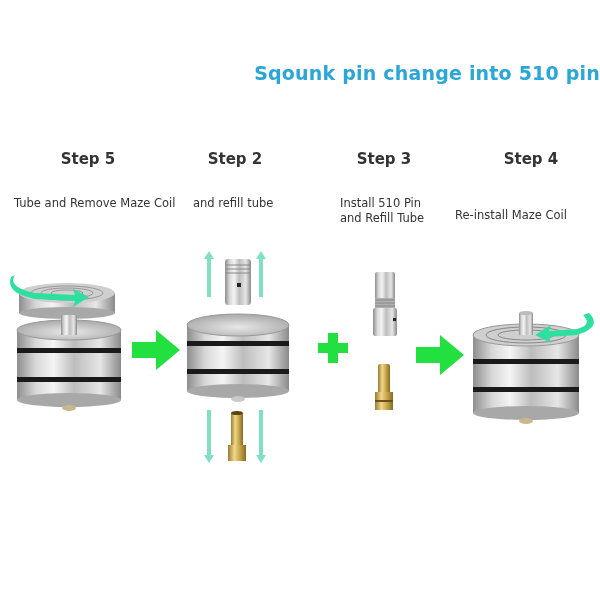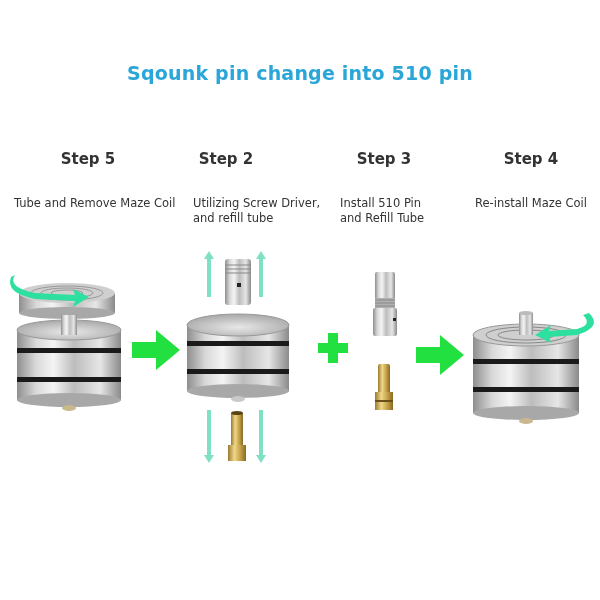--- a/index.html
+++ b/index.html
@@ -4,7 +4,7 @@
 <style>
   html,body{margin:0;padding:0;background:#ffffff;}
   body{width:600px;height:600px;position:relative;overflow:hidden;font-family:"DejaVu Sans","Liberation Sans",sans-serif;}
-  .title{position:absolute;top:62px;left:0;width:600px;text-align:center;color:#2aa6d8;font-size:19px;font-weight:bold;letter-spacing:0.2px;}
+  .title{position:absolute;top:62px;left:0;width:600px;text-align:right;color:#2aa6d8;font-size:19px;font-weight:bold;letter-spacing:0.2px;}
   .step-head{position:absolute;top:150px;font-size:15px;font-weight:bold;color:#333;text-align:center;width:120px;}
   .step-desc{position:absolute;top:196px;font-size:11.5px;color:#333;line-height:15px;}
   .abs{position:absolute;}

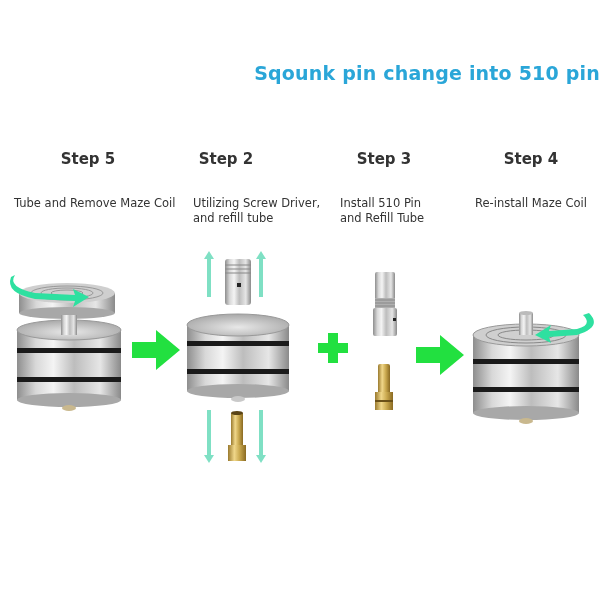--- a/index.html
+++ b/index.html
@@ -15,7 +15,7 @@
 <div class="title">Sqounk pin change into 510 pin</div>
 
 <div class="step-head" style="left:28px;">Step 5</div>
-<div class="step-head" style="left:166px;">Step 2</div>
+<div class="step-head" style="left:175px;">Step 2</div>
 <div class="step-head" style="left:324px;">Step 3</div>
 <div class="step-head" style="left:471px;">Step 4</div>
 

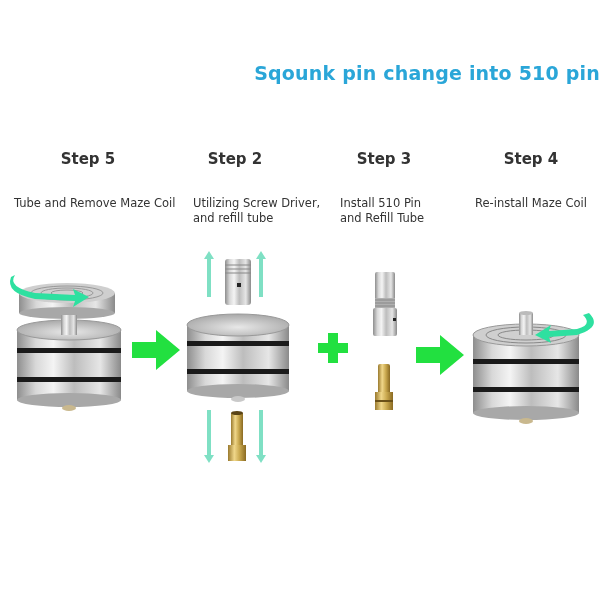--- a/index.html
+++ b/index.html
@@ -23,7 +23,6 @@
   <div>Tube and Remove Maze Coil</div>
 </div>
 <div class="step-desc" style="left:193px;">
-  <div>Utilizing Screw Driver,</div>
   <div>and refill tube</div>
 </div>
 <div class="step-desc" style="left:340px;">

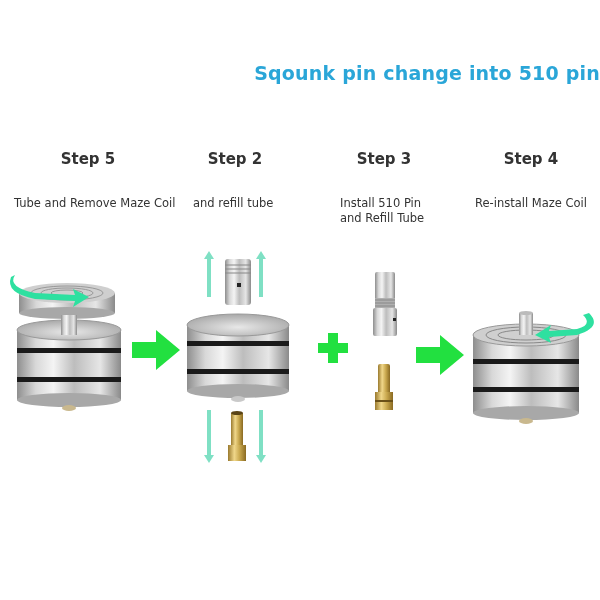--- a/index.html
+++ b/index.html
@@ -29,7 +29,7 @@
   <div>Install 510 Pin</div>
   <div>and Refill Tube</div>
 </div>
-<div class="step-desc" style="left:475px;">
+<div class="step-desc" style="left:455px;margin-top:12px;">
   <div>Re-install Maze Coil</div>
 </div>
 

